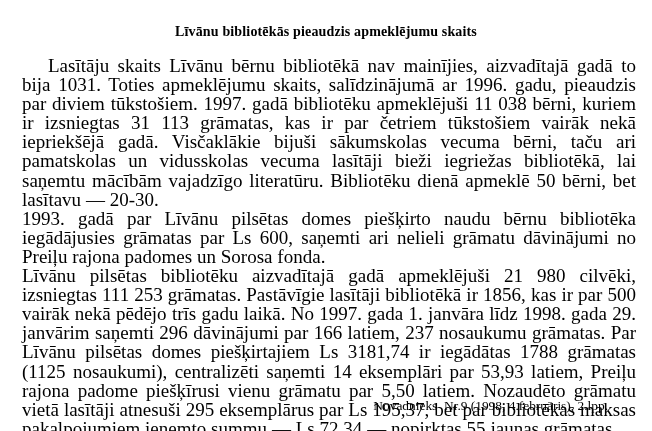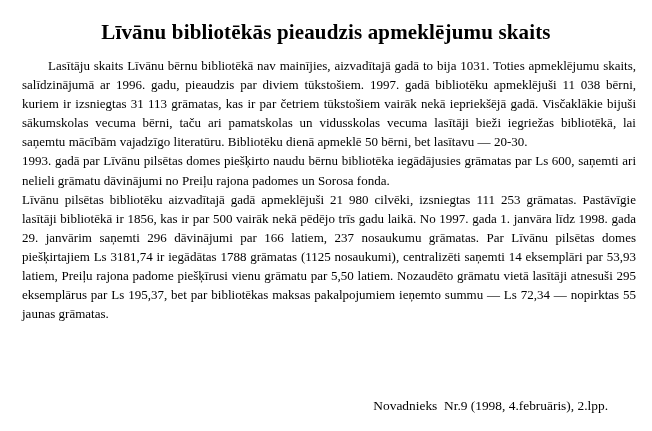--- a/index.html
+++ b/index.html
@@ -29,7 +29,7 @@
     text-align: center;
     font-family: "Liberation Serif", "DejaVu Serif", serif;
     font-weight: bold;
-    font-size: 21px;
+    font-size: 14px;
     letter-spacing: 0.15px;
     line-height: 20px;
     color: #000000;

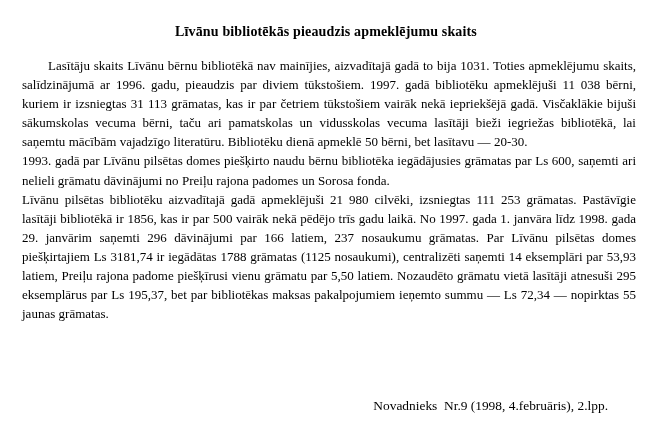--- a/index.html
+++ b/index.html
@@ -44,7 +44,7 @@
     padding: 0;
     text-align: justify;
     text-justify: inter-word;
-    font-size: 13px;
+    font-size: 19px;
     line-height: 19.1px;
     color: #000000;
     hyphens: none;

